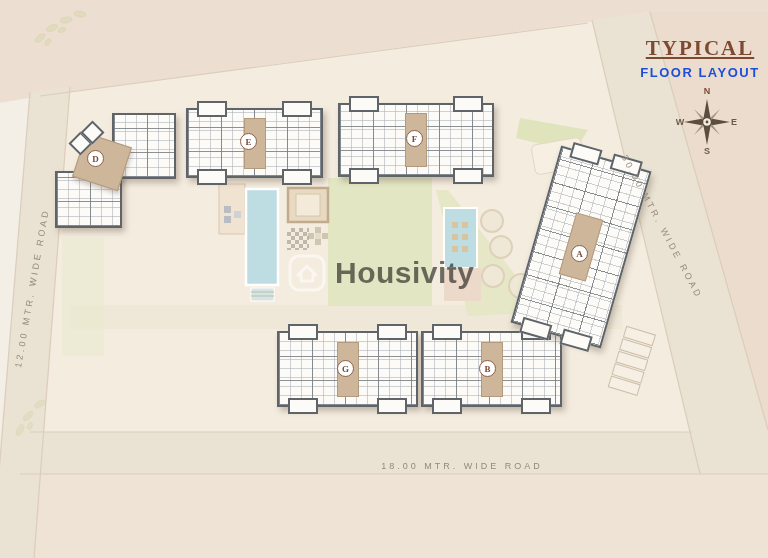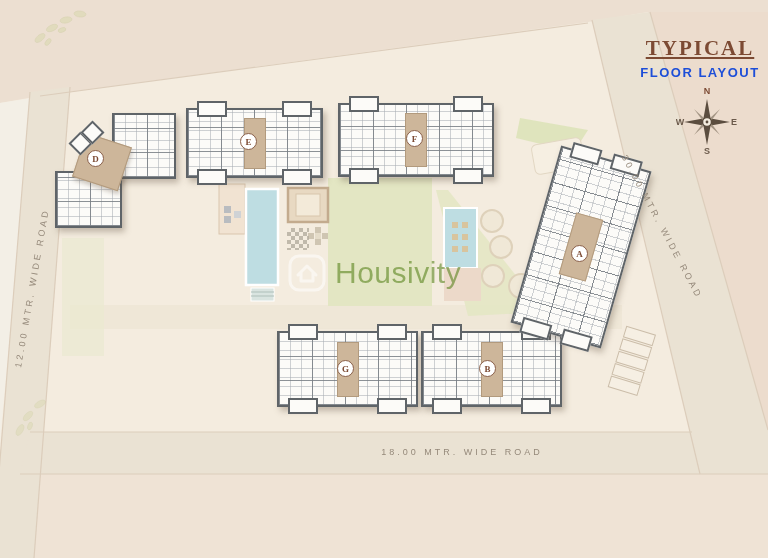--- a/index.html
+++ b/index.html
@@ -65,7 +65,7 @@
   
   #watermark{position:absolute;z-index:7;left:288px;top:254px;display:flex;align-items:center;
         gap:9px;opacity:.55;pointer-events:none;}
-  #watermark-text{color:#4d7c0f;font-size:30px;font-weight:normal;letter-spacing:.5px;}
+  #watermark-text{color:#000000;font-size:30px;font-weight:bold;letter-spacing:.5px;}
 </style>
 </head>
 <body>

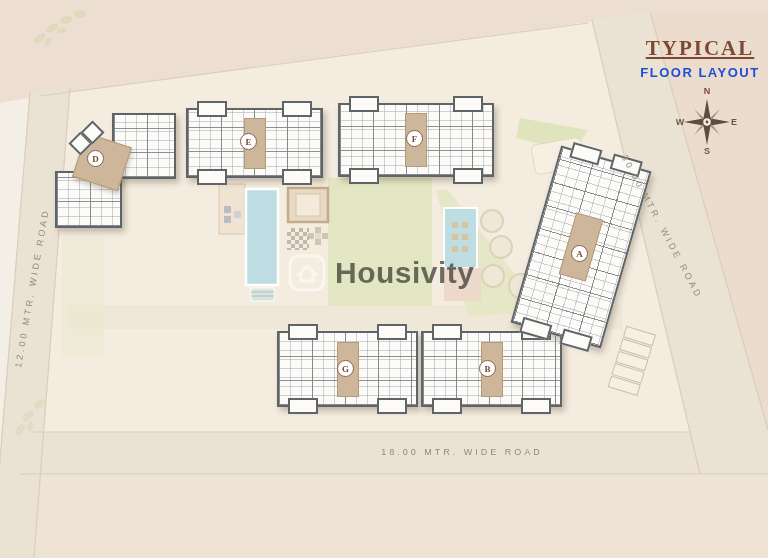--- a/index.html
+++ b/index.html
@@ -51,7 +51,7 @@
         font-size:9px;letter-spacing:3px;color:#95897a;white-space:nowrap;}
   #road-left-label{left:-78px;top:283px;transform:rotate(-80deg);}
   #road-right-label{left:552px;top:222px;transform:rotate(62deg);}
-  #road-bottom-label{left:352px;top:447px;}
+  #road-bottom-label{left:352px;top:461px;}
 
   
   #header{position:absolute;z-index:6;left:634px;top:36px;width:132px;text-align:center;}

